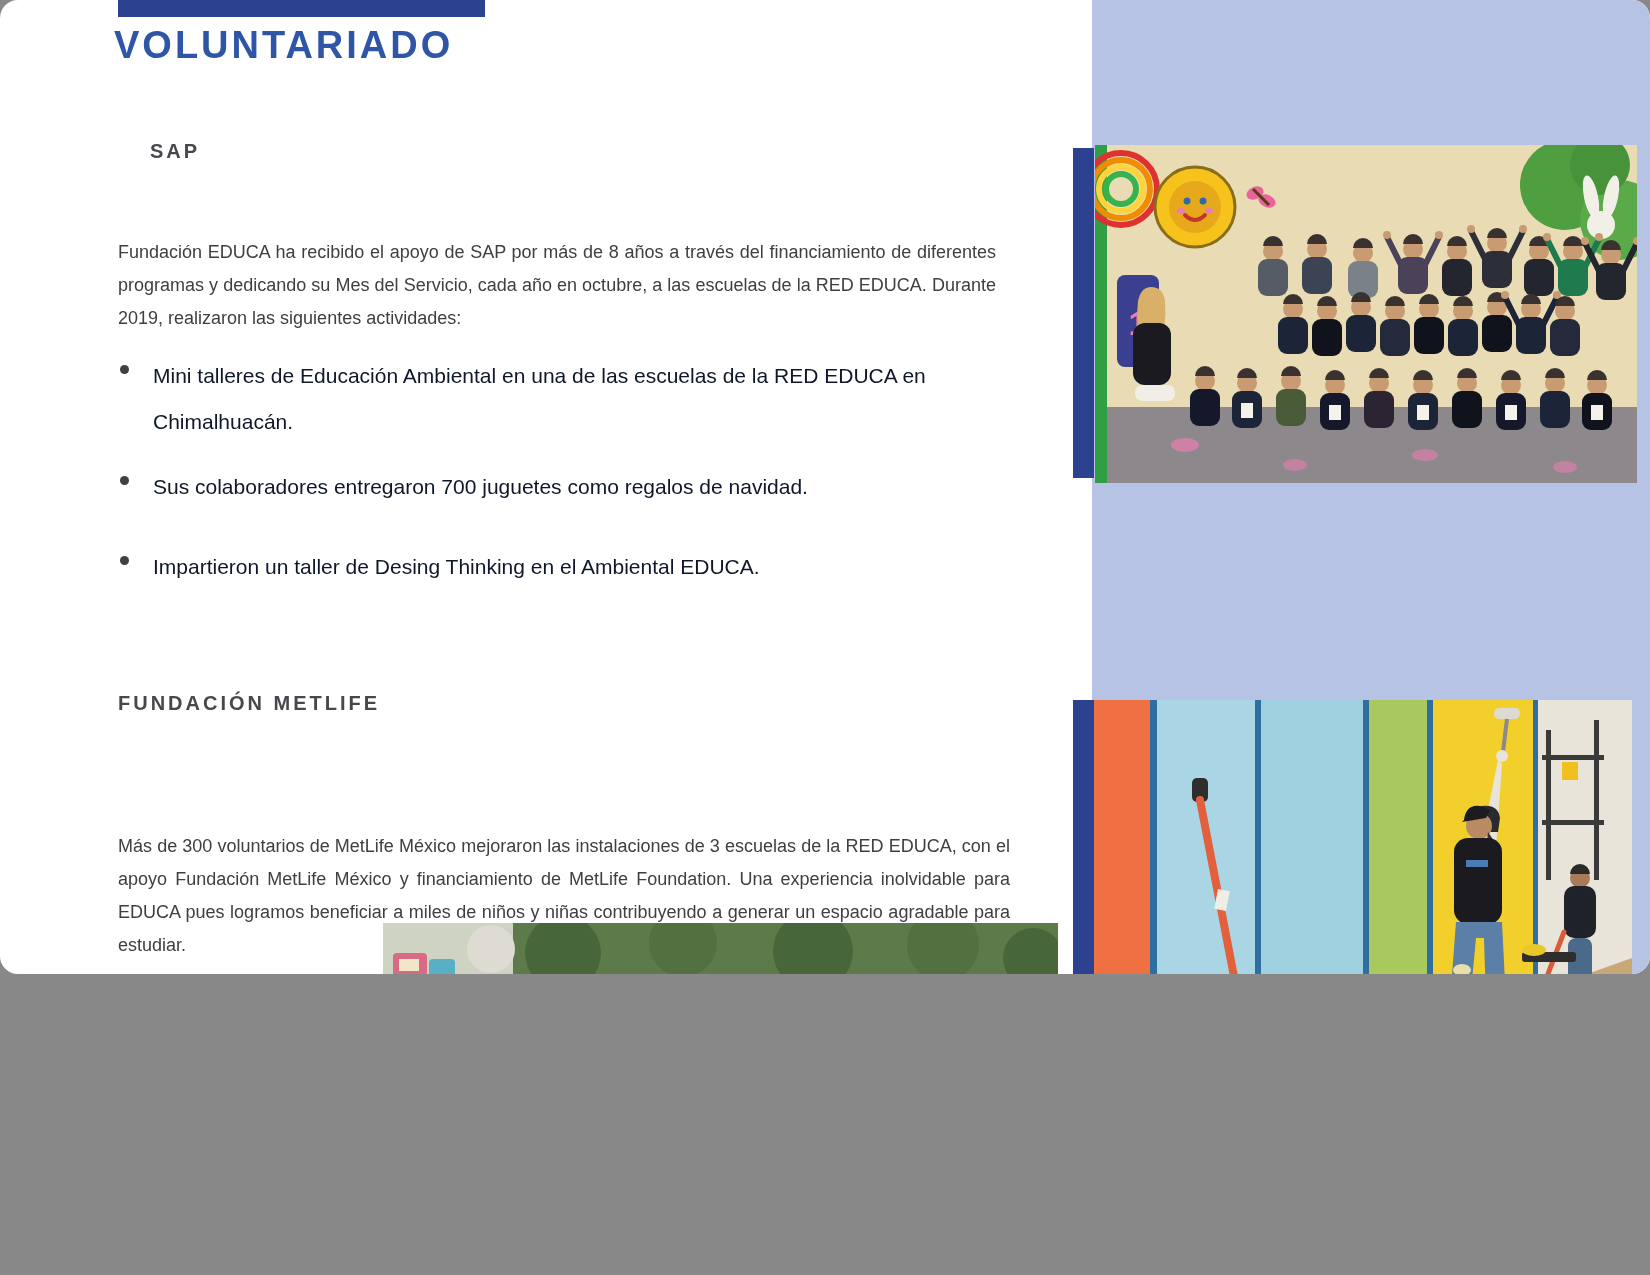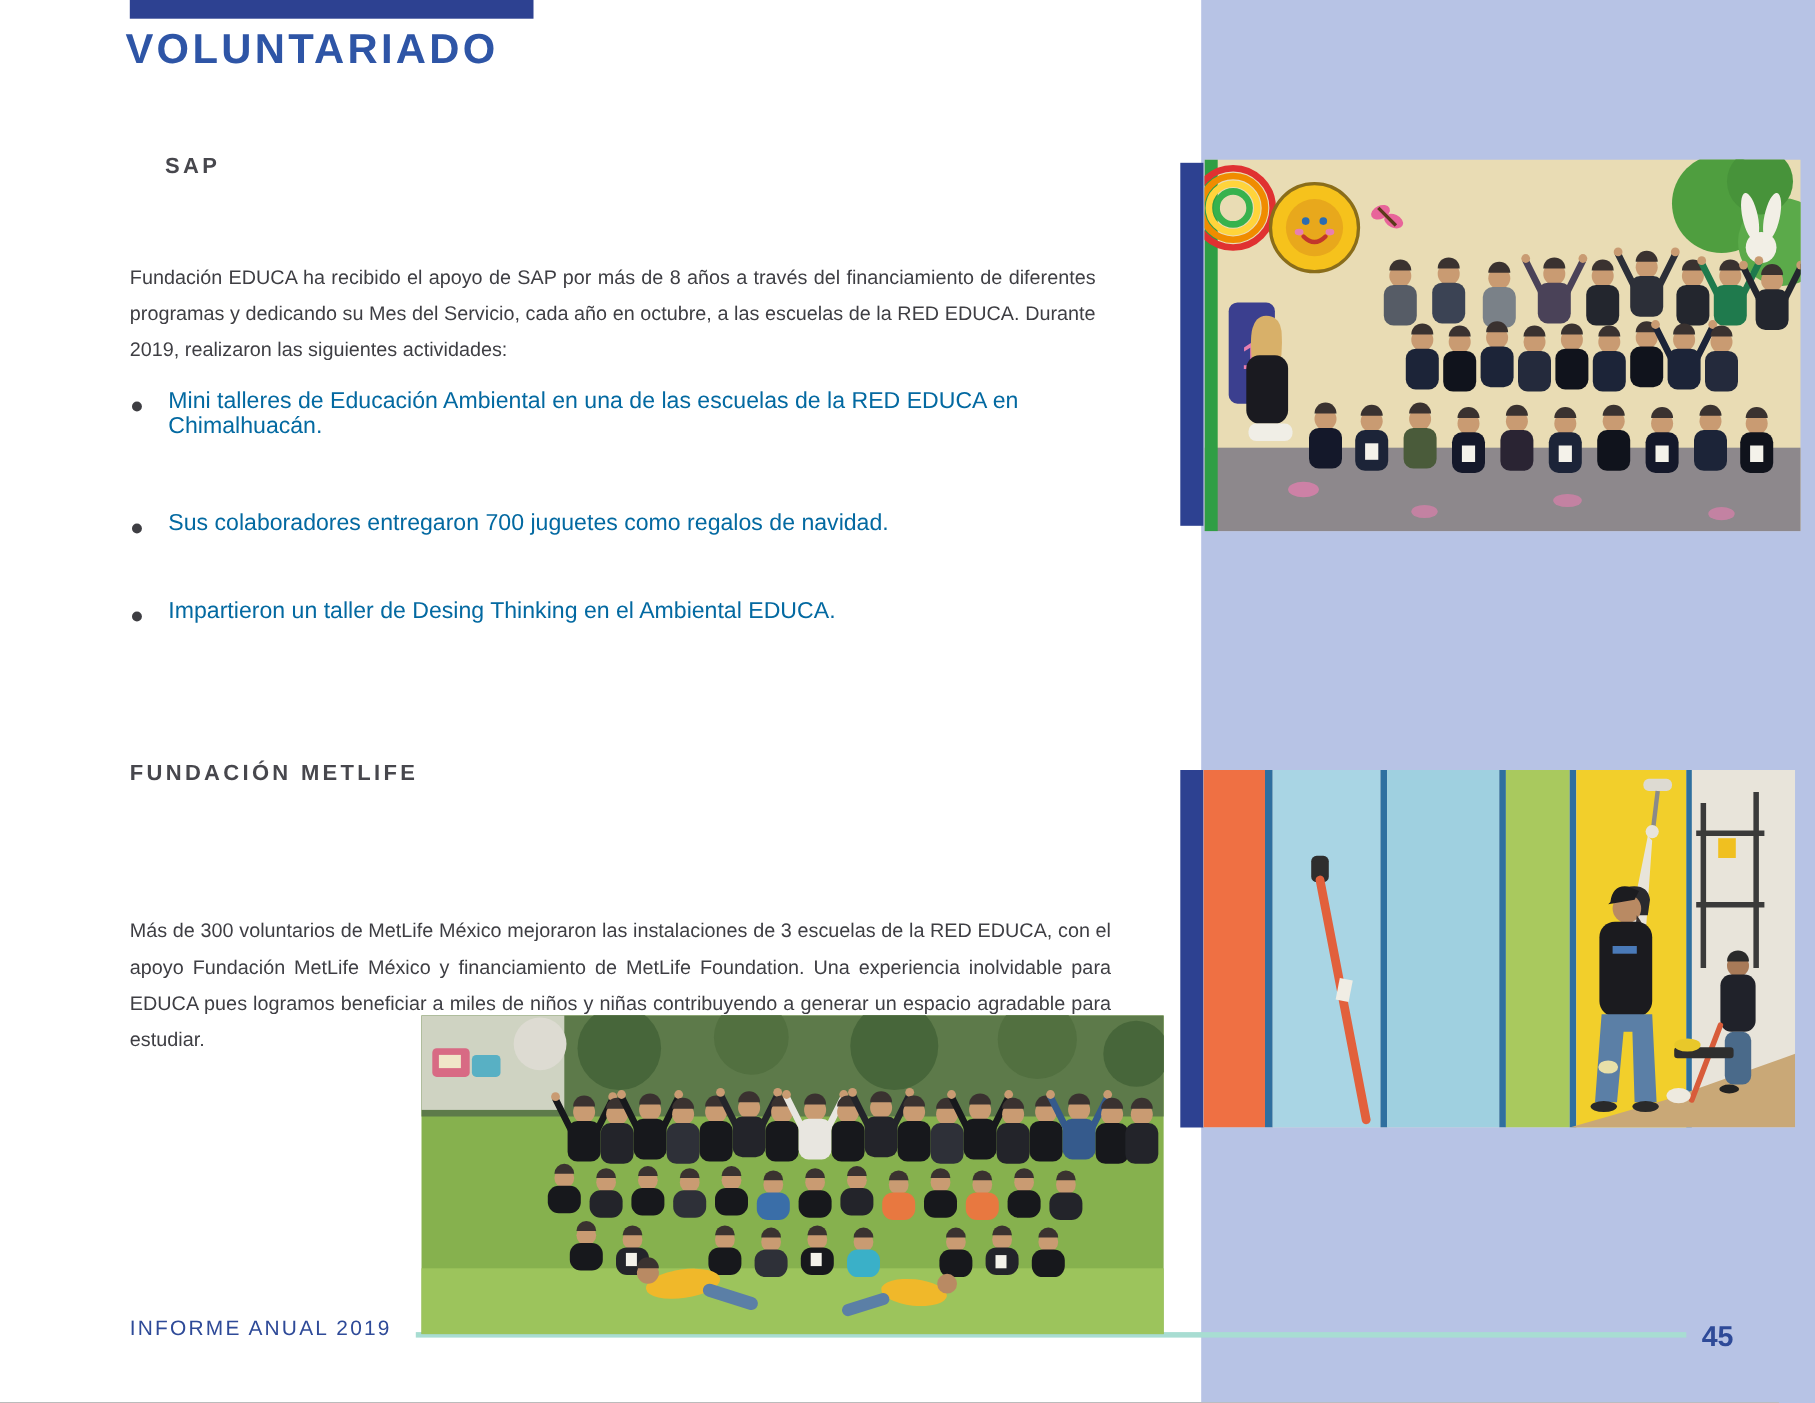--- a/index.html
+++ b/index.html
@@ -3,8 +3,8 @@
 <meta charset="utf-8">
 <style>
   html,body{margin:0;padding:0;background:#888;}
-  .page{position:relative;width:1650px;height:1275px;background:#ffffff;overflow:hidden;
-        font-family:"Liberation Sans",sans-serif;}
+  .page{position:relative;width:1650px;height:974px;background:#ffffff;overflow:hidden;
+        font-family:"Liberation Sans",sans-serif;border-radius:18px;}
   .side-panel{position:absolute;left:1092px;top:0;width:558px;height:1275px;background:#b7c3e5;}
   .top-bar{position:absolute;left:118px;top:0;width:367px;height:17px;background:#2d4191;}
   .page-title{position:absolute;left:114px;top:24px;font-size:38px;font-weight:700;

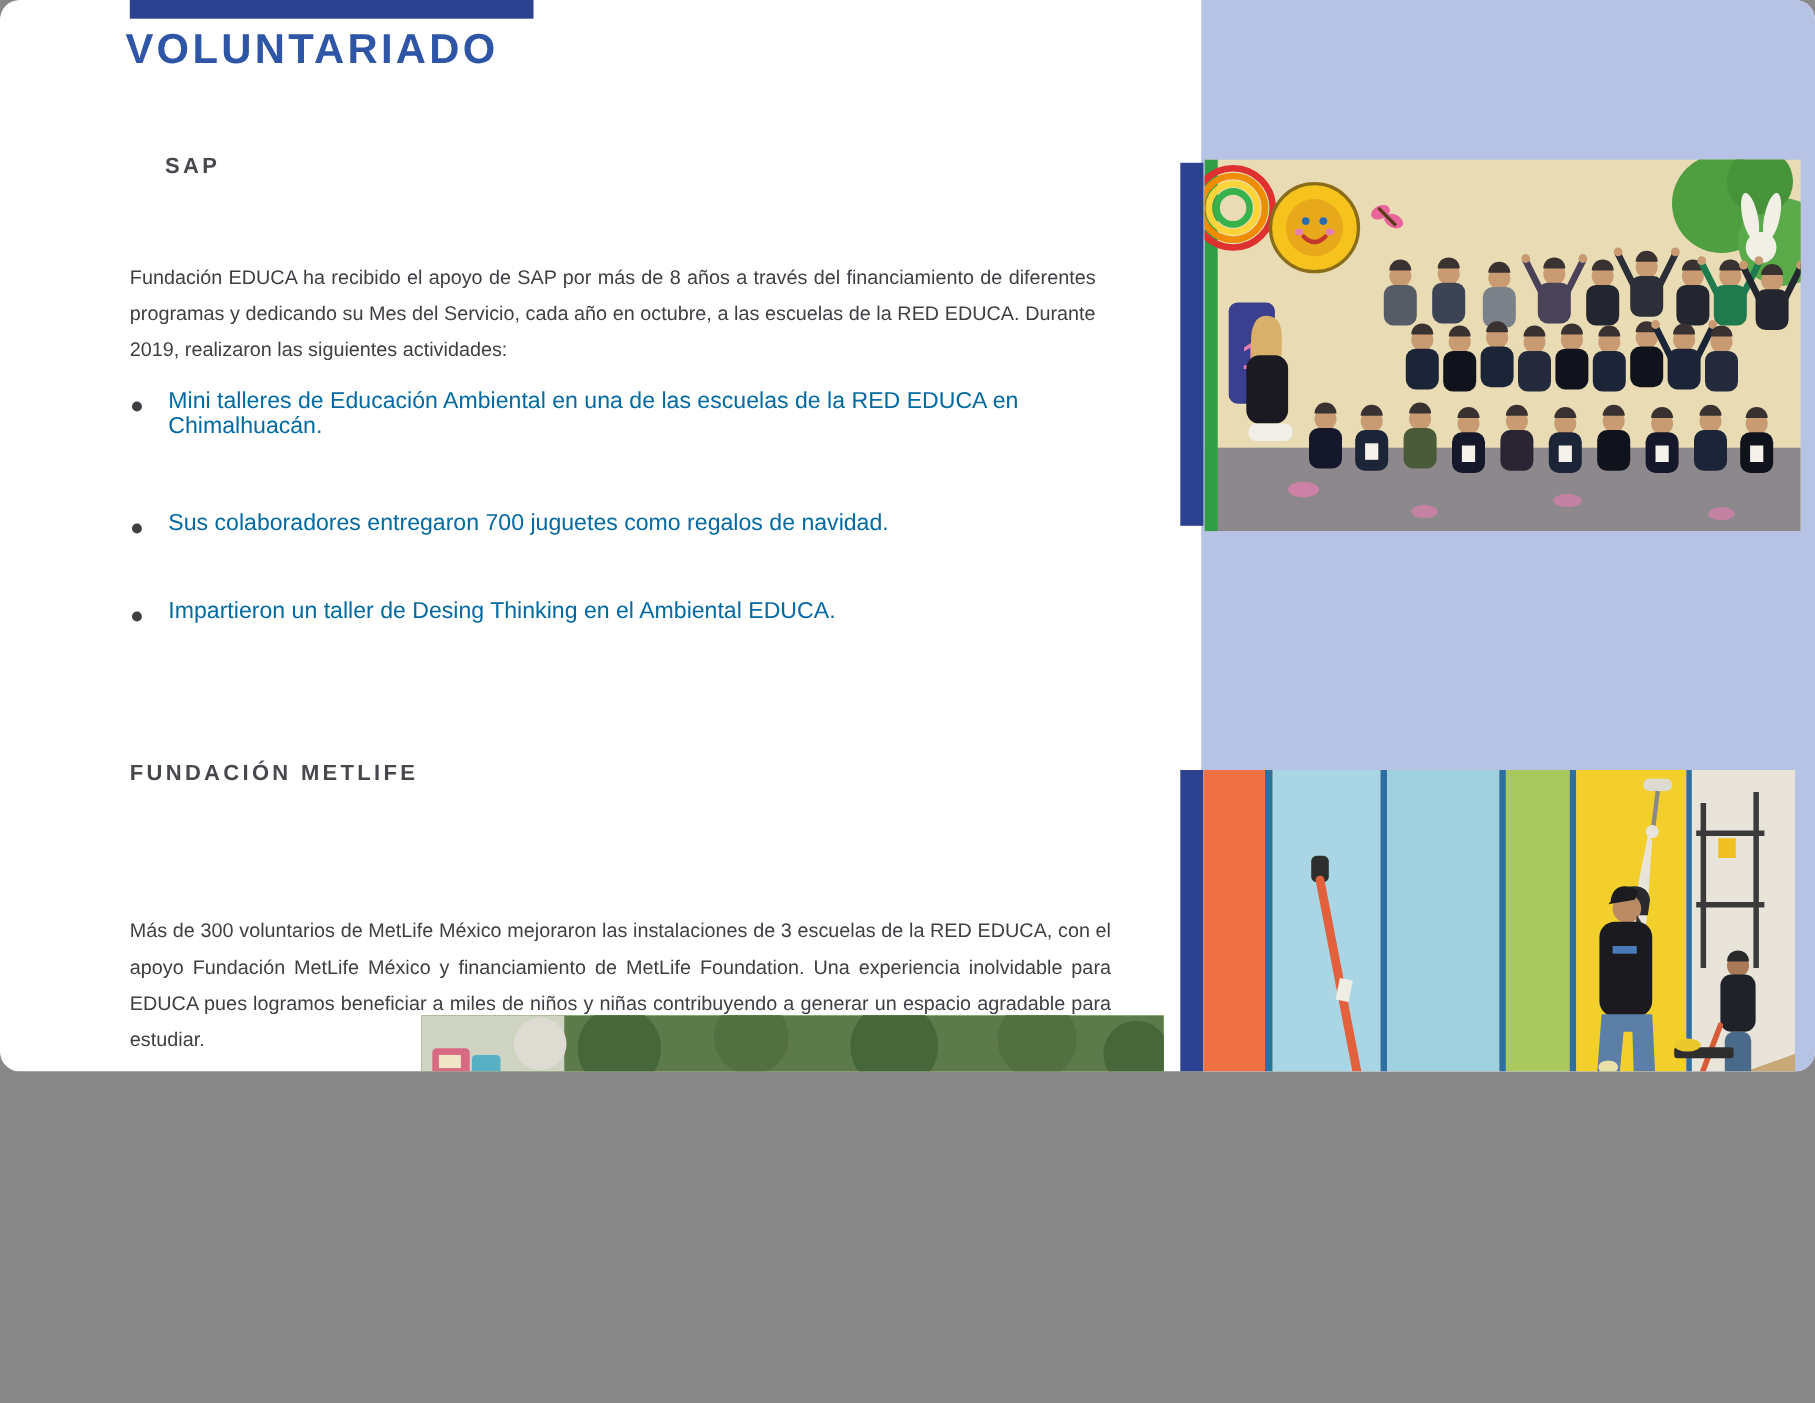--- a/index.html
+++ b/index.html
@@ -23,7 +23,7 @@
   .bullet-3{top:544px;}
   .dot{flex:0 0 auto;width:9px;height:9px;border-radius:50%;background:#3e3e43;
        margin:12px 24px 0 2px;}
-  .bullet-text{font-size:21px;line-height:23px;color:#0369a1;}
+  .bullet-text{font-size:21px;line-height:46px;color:#0f172a;}
   .accent-bar{position:absolute;width:21px;background:#2d4191;}
   .bar-1{left:1073px;top:148px;height:330px;}
   .bar-2{left:1073px;top:700px;height:325px;}

